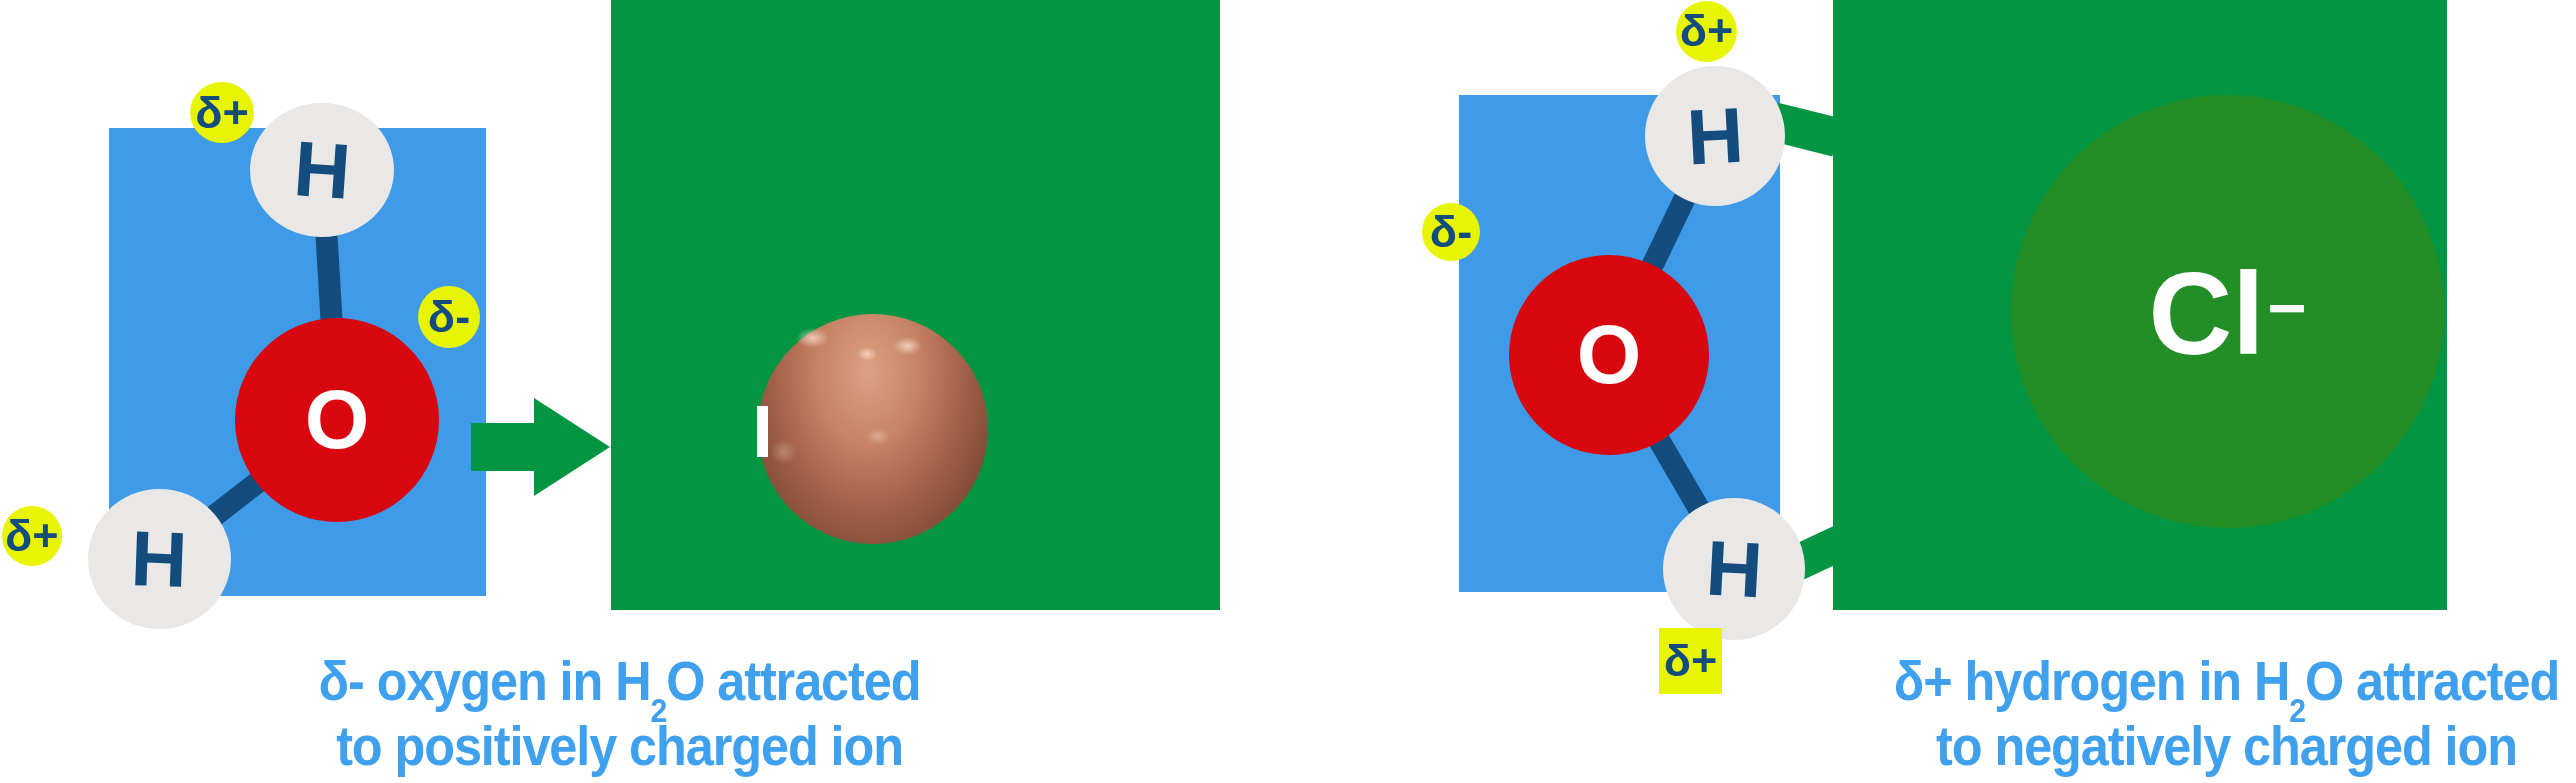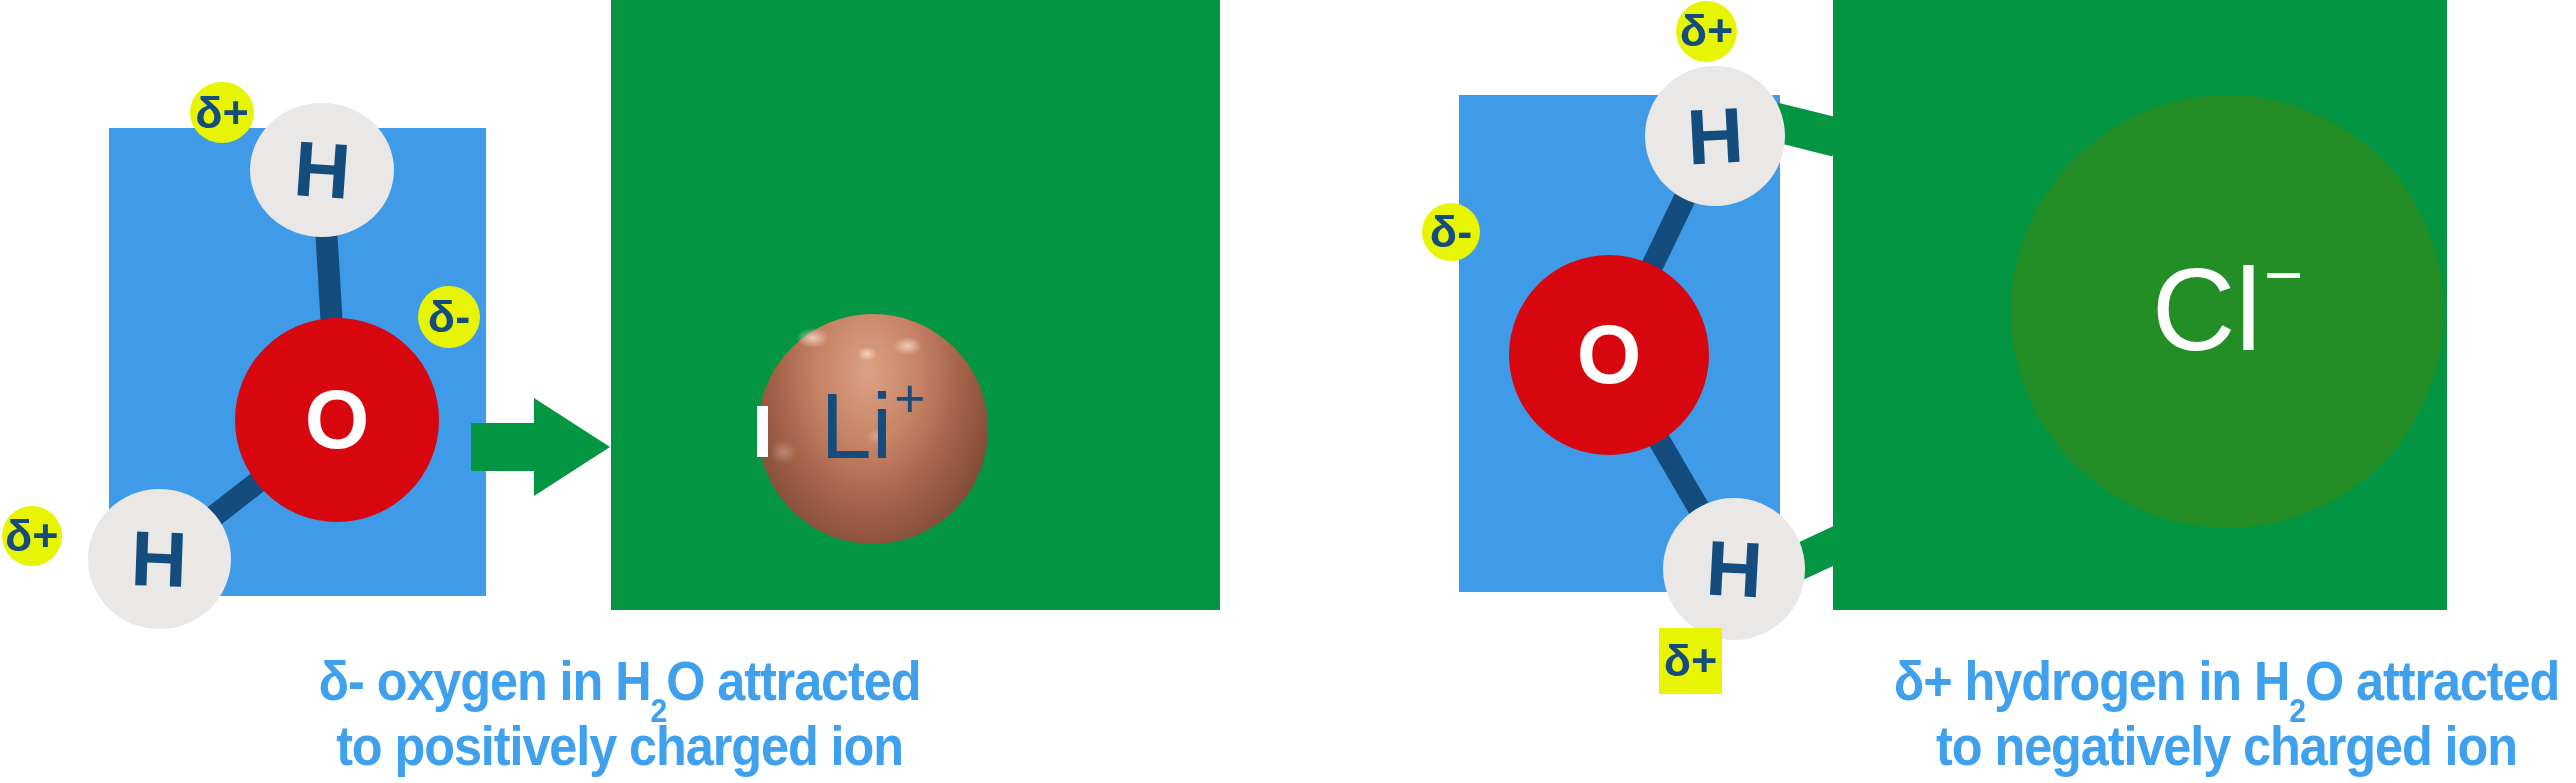--- a/index.html
+++ b/index.html
@@ -65,7 +65,7 @@
   
   .cl-circle{left:2011px;top:95px;width:433px;height:433px;border-radius:50%;background:var(--dark-green);}
   
-  .ion-label{display:flex;align-items:center;justify-content:center;font-weight:normal;}
+  .ion-label{display:flex;align-items:flex-end;justify-content:center;font-weight:bold;}
   .li-label{left:758px;top:358px;width:230px;height:137px;color:var(--navy);font-size:92px;}
   .cl-label{left:2011px;top:238px;width:433px;height:143px;color:#fff;font-size:116px;}
   .sup{font-size:0.58em;position:relative;top:-0.52em;margin-left:0.04em;}

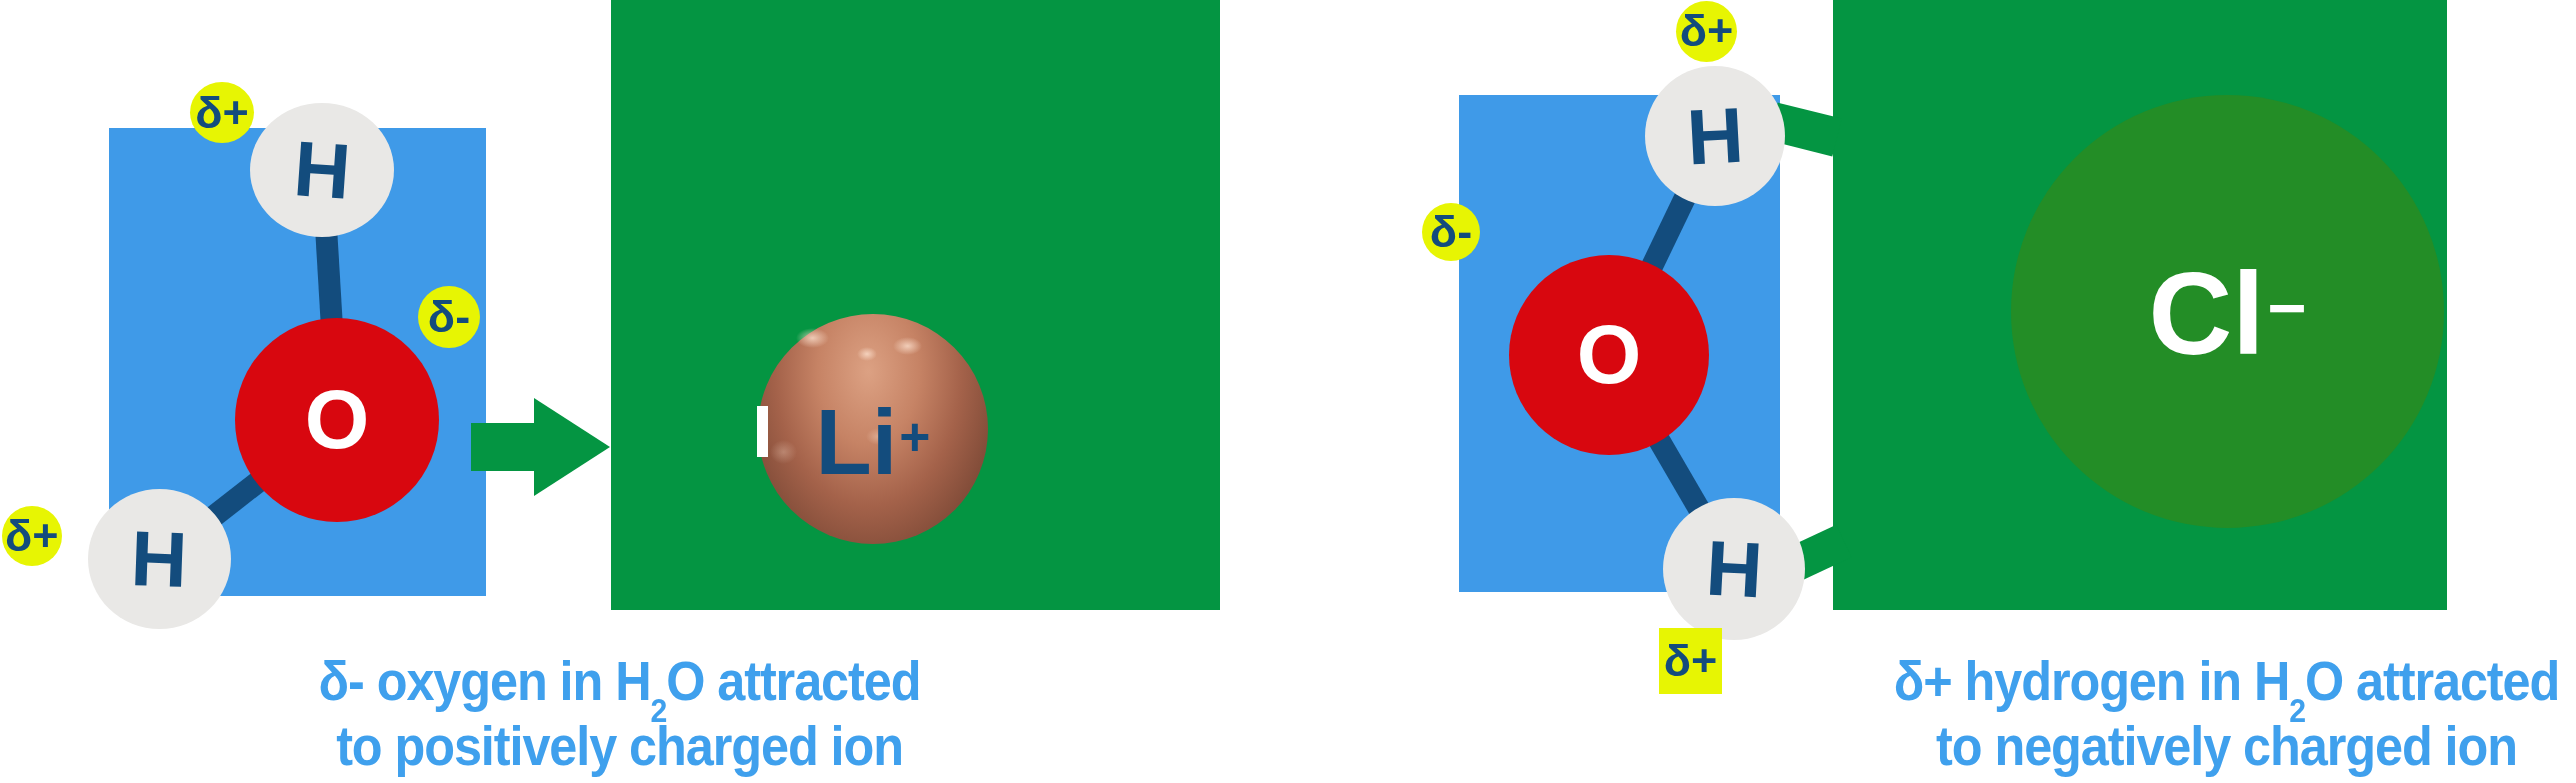--- a/index.html
+++ b/index.html
@@ -117,10 +117,6 @@
   <div class="abs shine sh4"></div>
   <div class="abs shine sh5"></div>
   <div class="abs notch"></div>
-  <div class="abs ion-label li-label">
-    <span>Li</span>
-      <span class="sup">+</span>
-  </div>
 
   <div class="abs caption cap-left">
     <div><span>δ- oxygen in H</span><sub class="s2">2</sub><span>O attracted</span></div>

